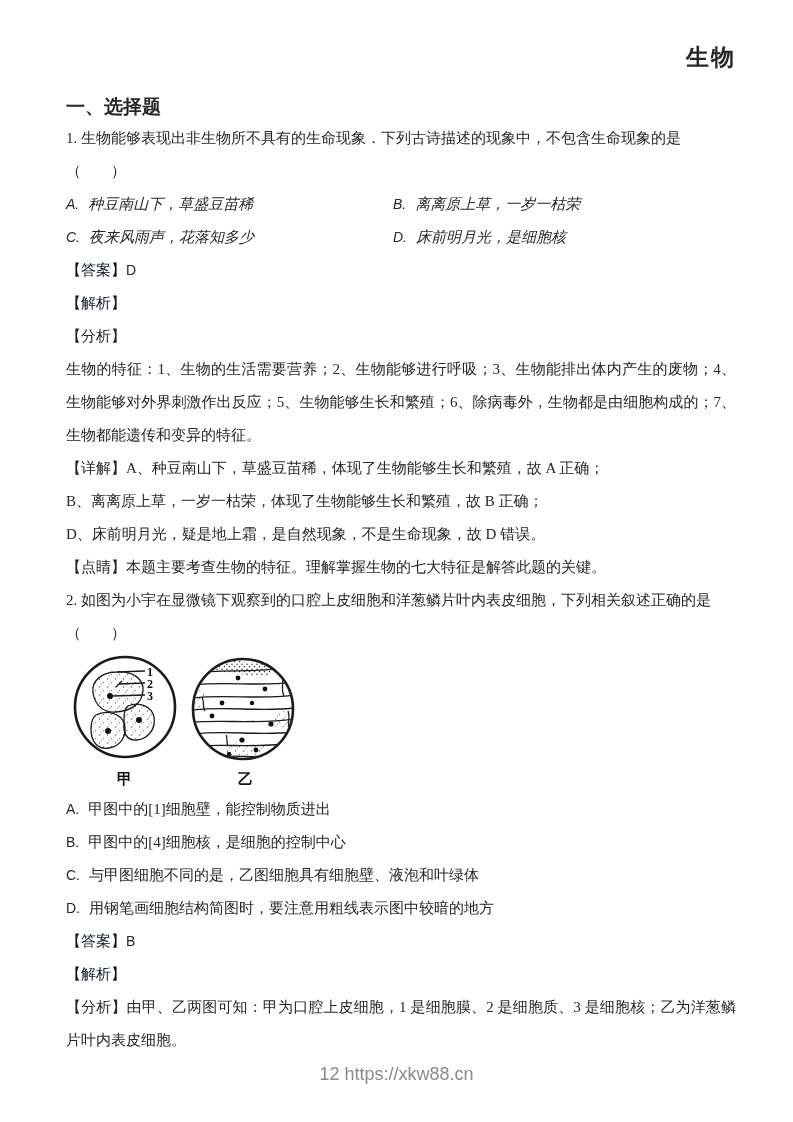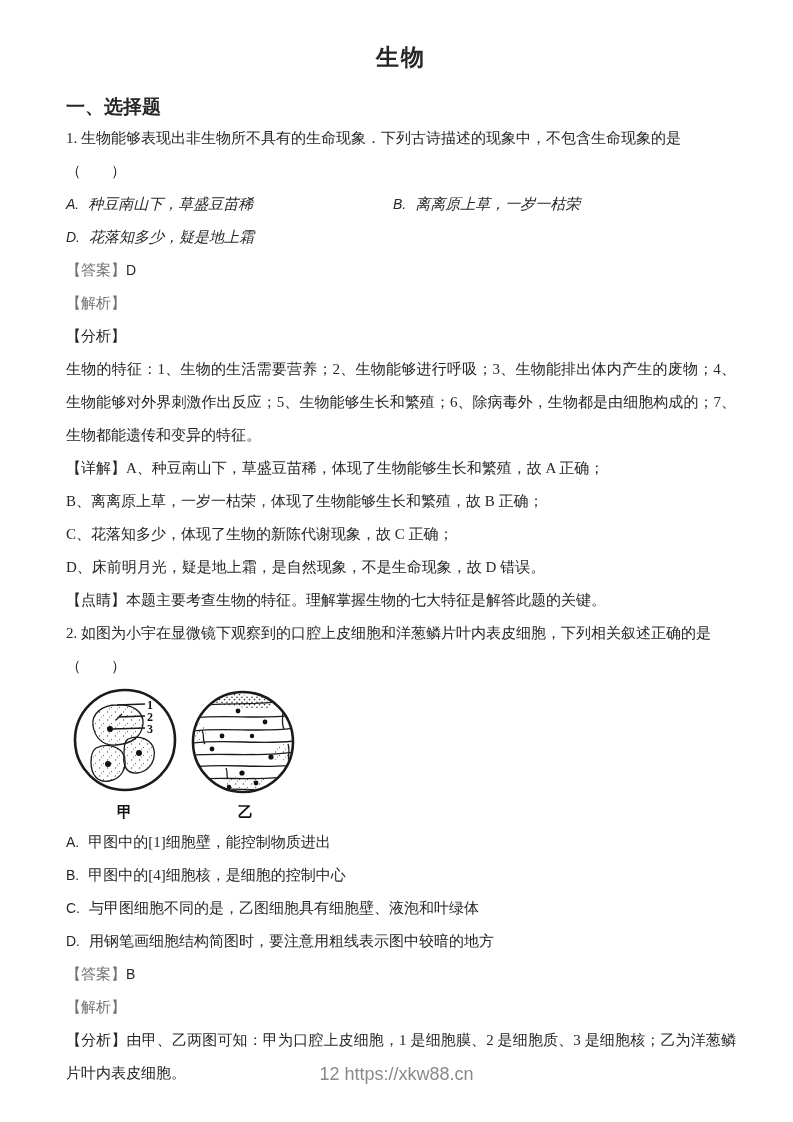--- a/index.html
+++ b/index.html
@@ -10,7 +10,7 @@
   }
   .doc{padding:40px 57px 0 66px;}
   .title{
-    font-size:23px;font-weight:700;text-align:center;margin:0;
+    font-size:23px;font-weight:700;text-align:right;margin:0;
     line-height:36px;letter-spacing:2px;
   }
   .section-heading{

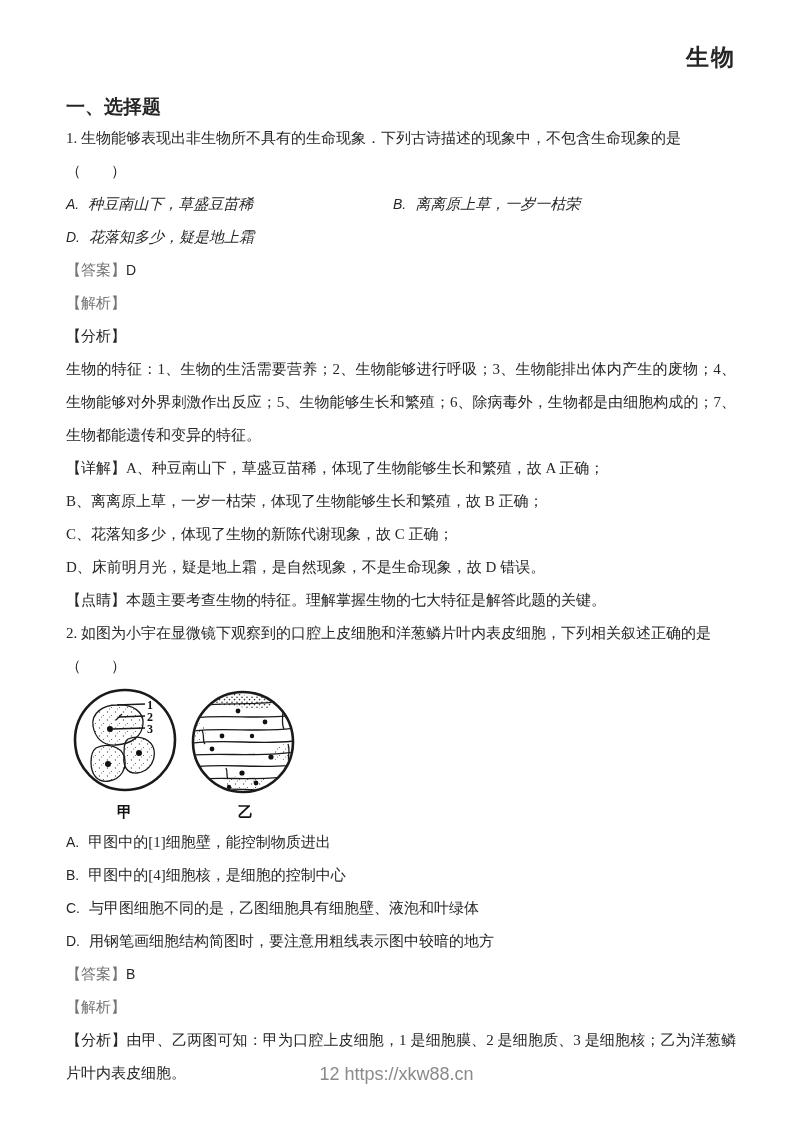--- a/index.html
+++ b/index.html
@@ -50,6 +50,9 @@
     </div>
     <div>
       <span class="optlabel">B.</span><span>离离原上草，一岁一枯荣</span>
+    </div>
+    <div>
+      <span class="optlabel">C.</span><span>夜来风雨声，花落知多少</span>
     </div>
     <div>
       <span class="optlabel">D.</span><span>花落知多少，疑是地上霜</span>

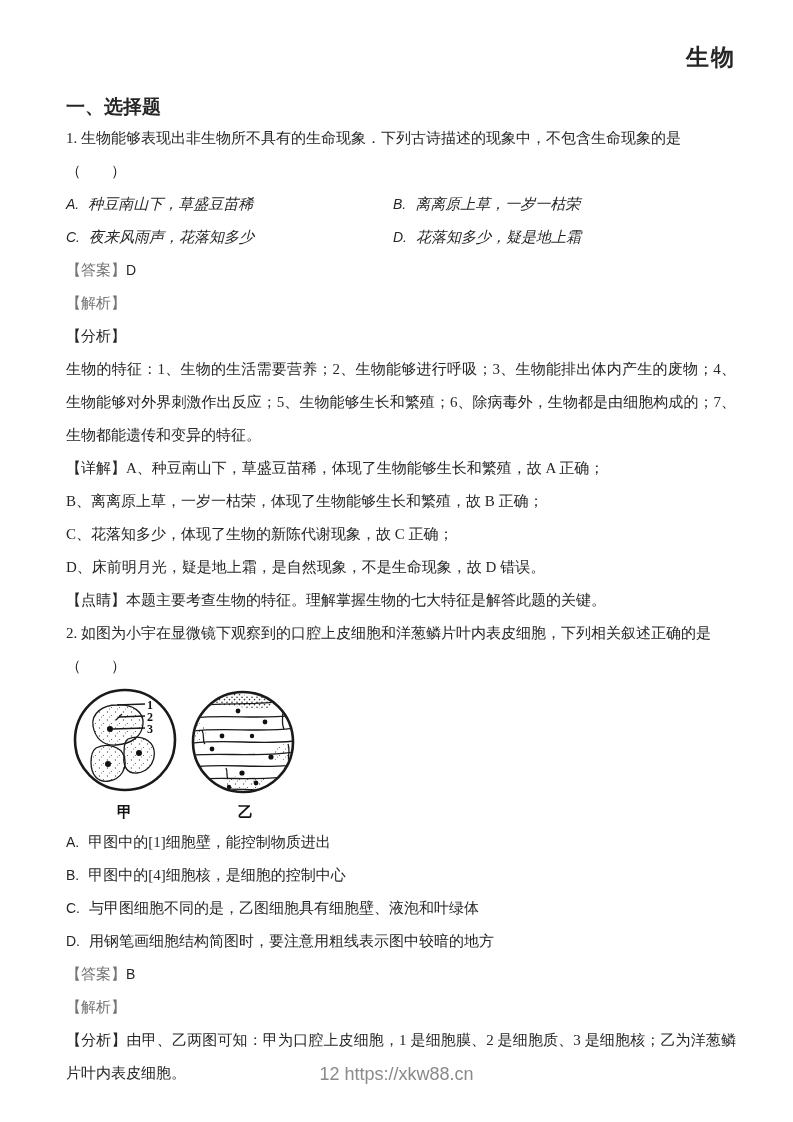--- a/index.html
+++ b/index.html
@@ -55,7 +55,7 @@
       <span class="optlabel">C.</span><span>夜来风雨声，花落知多少</span>
     </div>
     <div>
-      <span class="optlabel">D.</span><span>花落知多少，疑是地上霜</span>
+      <span class="optlabel">D.</span><span>床前明月光，是细胞核</span>
     </div>
   </div>
 

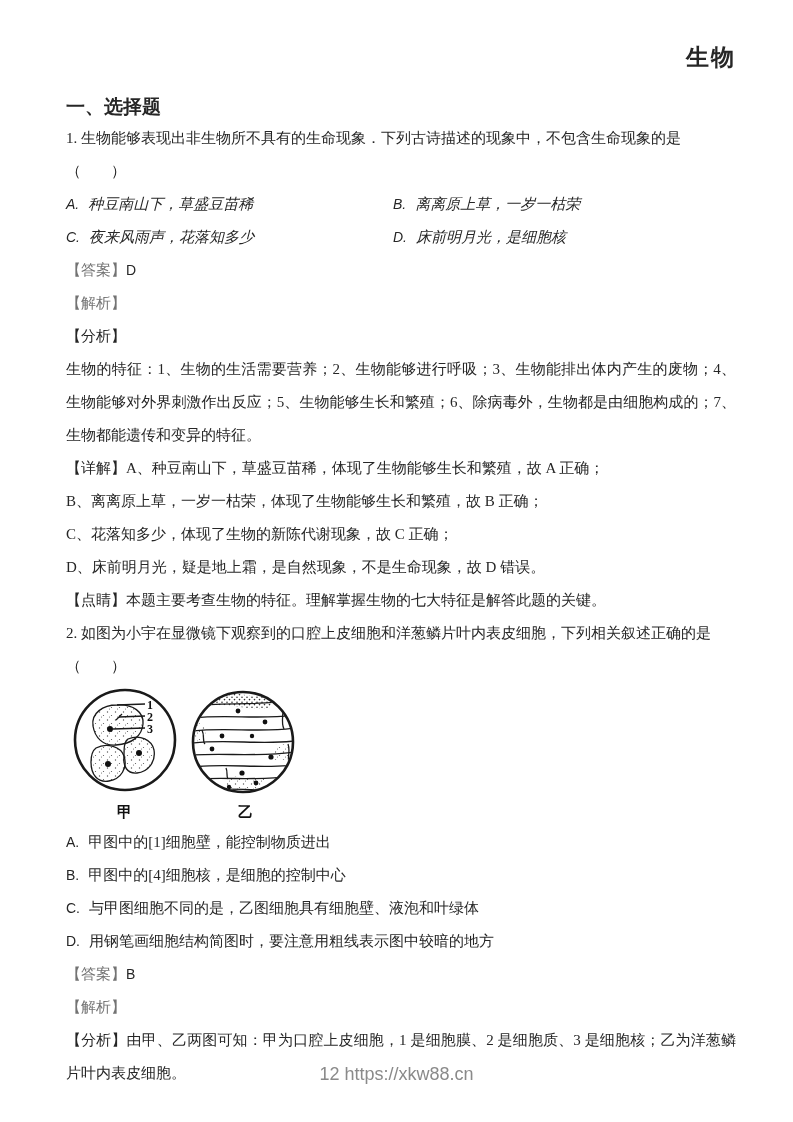--- a/index.html
+++ b/index.html
@@ -24,7 +24,7 @@
   }
   .optlabel{margin-right:9px;font-family:"Liberation Sans",sans-serif;font-size:14px;}
   .latin{font-family:"Liberation Sans",sans-serif;font-size:14px;}
-  .blue{color:#737373;}
+  .blue{color:#0f172a;}
   .figure-wrap{margin:3px 0 2px 0;height:138px;}
   .fig-caption-font{font-size:15px;font-weight:700;}
   .footer{

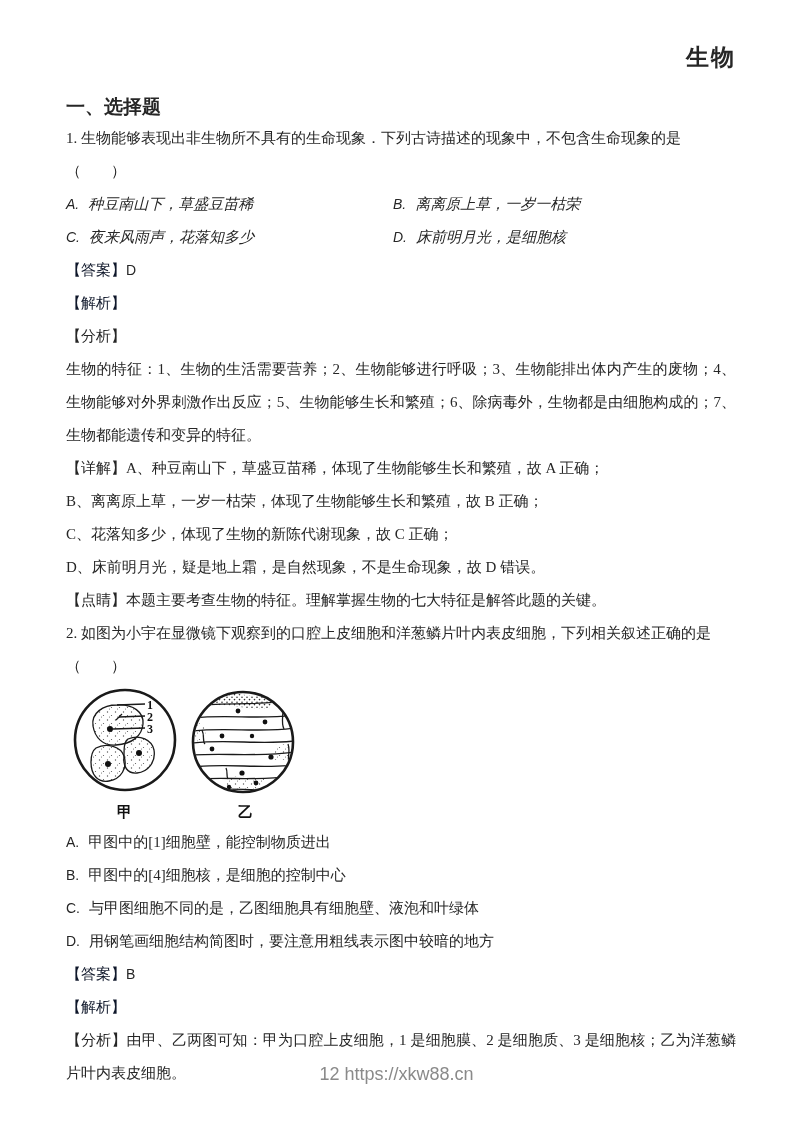--- a/index.html
+++ b/index.html
@@ -69,7 +69,6 @@
 
   <p class="line">【详解】A、种豆南山下，草盛豆苗稀，体现了生物能够生长和繁殖，故 A 正确；</p>
   <p class="line">B、离离原上草，一岁一枯荣，体现了生物能够生长和繁殖，故 B 正确；</p>
-  <p class="line">C、花落知多少，体现了生物的新陈代谢现象，故 C 正确；</p>
   <p class="line">D、床前明月光，疑是地上霜，是自然现象，不是生命现象，故 D 错误。</p>
 
   <p class="line">【点睛】本题主要考查生物的特征。理解掌握生物的七大特征是解答此题的关键。</p>

